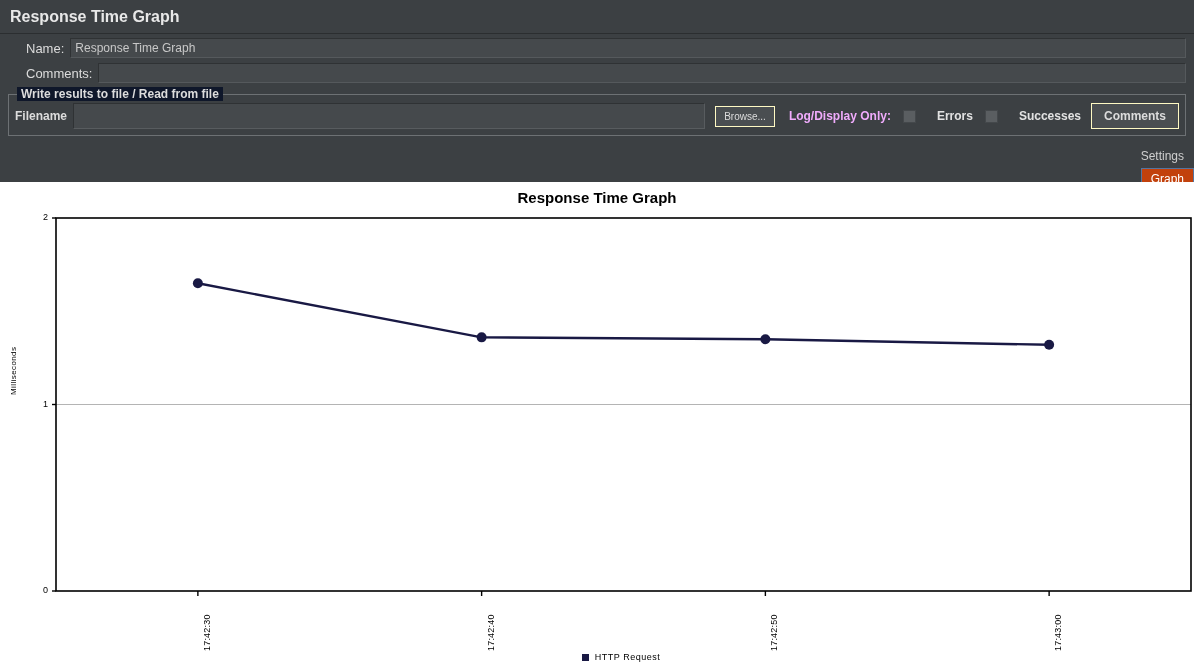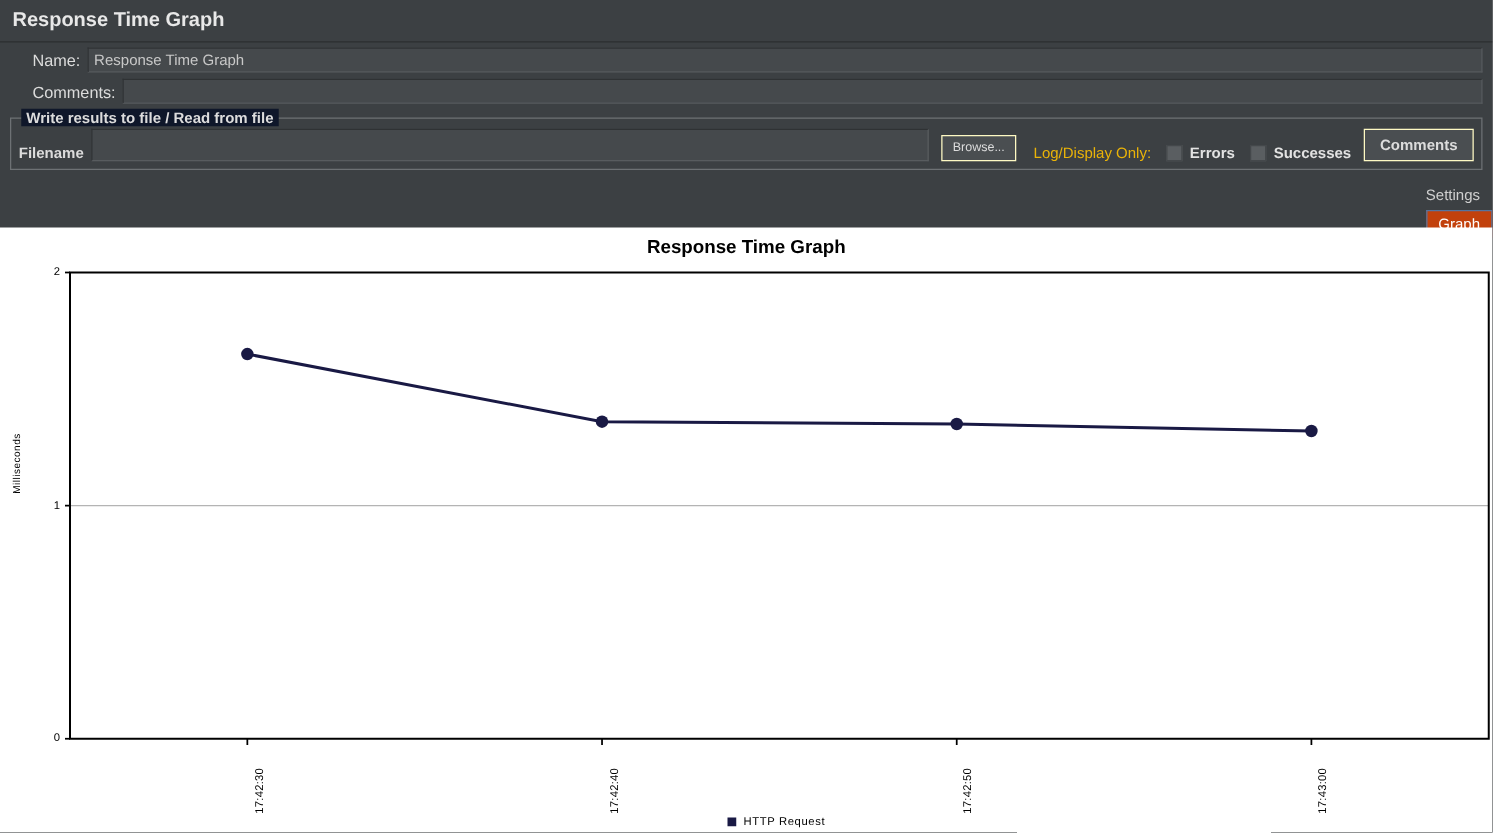--- a/index.html
+++ b/index.html
@@ -81,7 +81,7 @@
   }
   .file-row {
     display: flex;
-    align-items: flex-end;
+    align-items: center;
     gap: 0;
     height: 26px;
   }

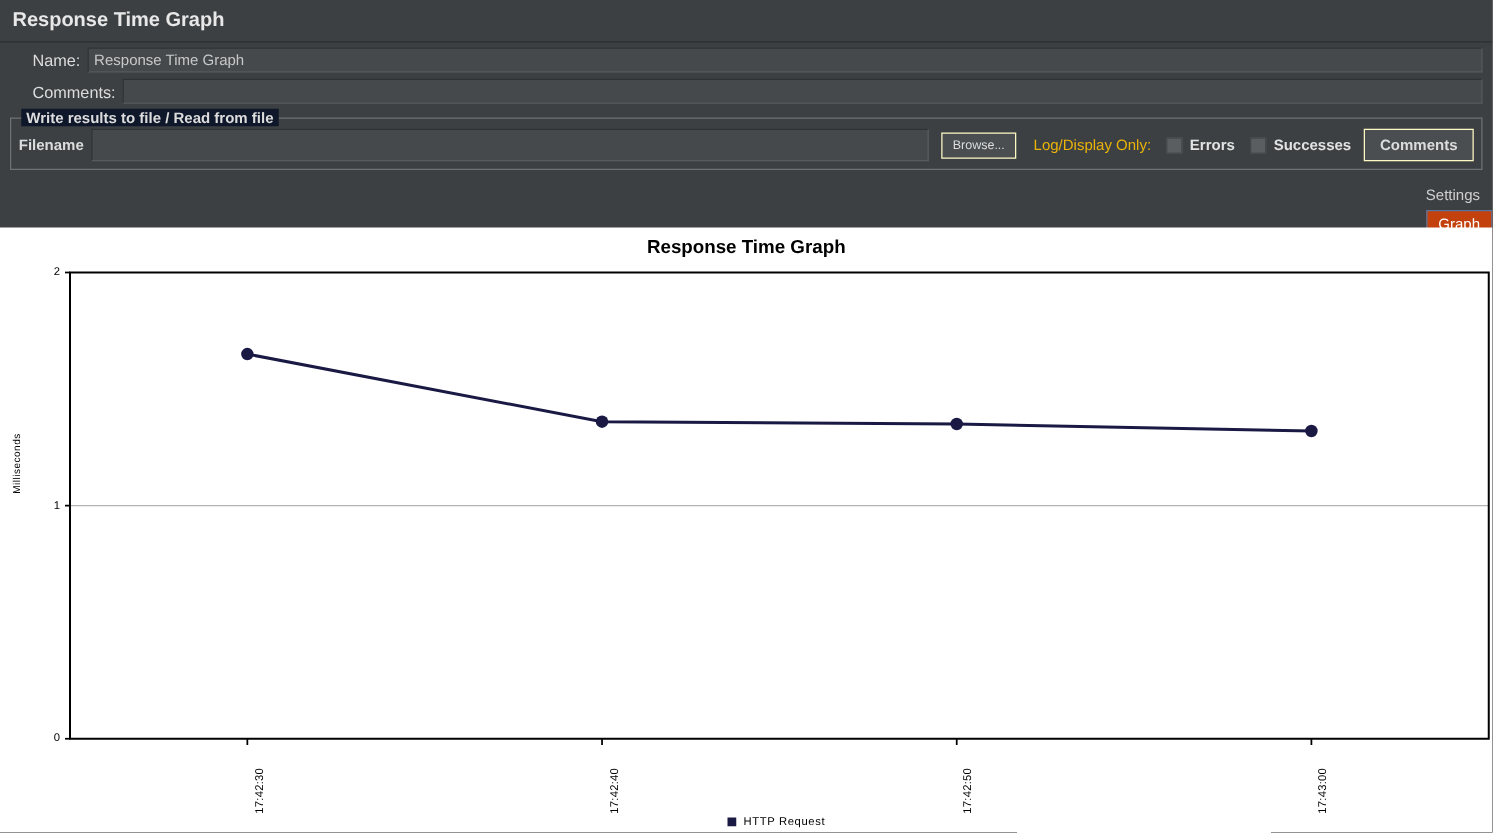--- a/index.html
+++ b/index.html
@@ -120,9 +120,9 @@
   .btn-browse { margin-left: 10px; font-size: 10px; padding: 4px 8px; }
   .btn-configure { margin-left: 10px; font-size: 12px; font-weight: bold; padding: 5px 12px; }
   .loglabel {
-    color: #eab308;
-    font-size: 12px;
-    font-weight: normal;
+    color: #f0abfc;
+    font-size: 12px;
+    font-weight: bold;
     margin-left: 14px;
     white-space: nowrap;
   }

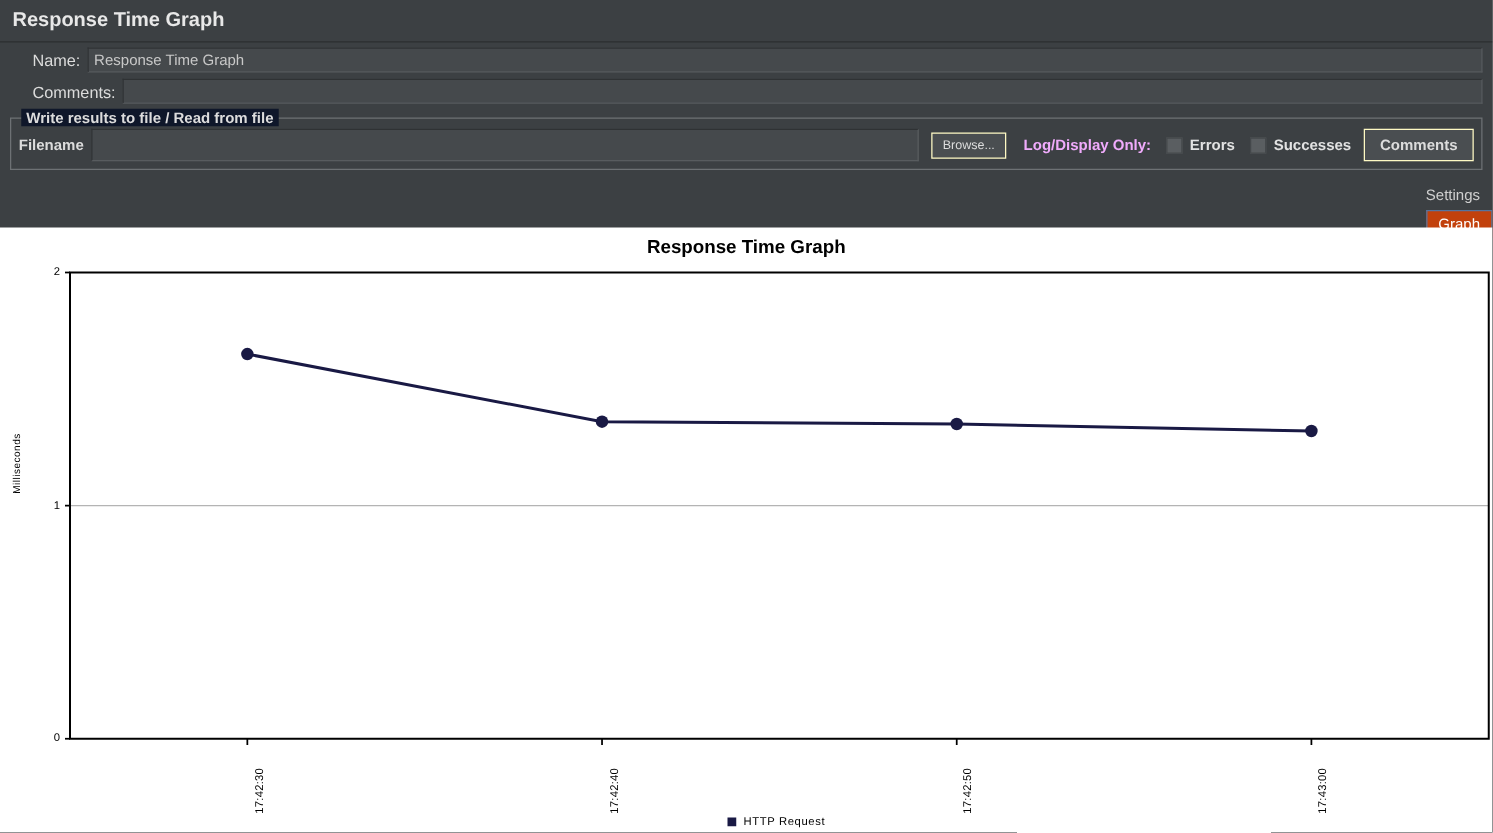--- a/index.html
+++ b/index.html
@@ -126,7 +126,7 @@
     margin-left: 14px;
     white-space: nowrap;
   }
-  .cb-wrap { display: flex; align-items: center; margin-left: 12px; }
+  .cb-wrap { display: flex; align-items: center; margin-left: 12px; gap: 15px; }
   .cb {
     width: 13px; height: 13px;
     background: #5a5e61;

